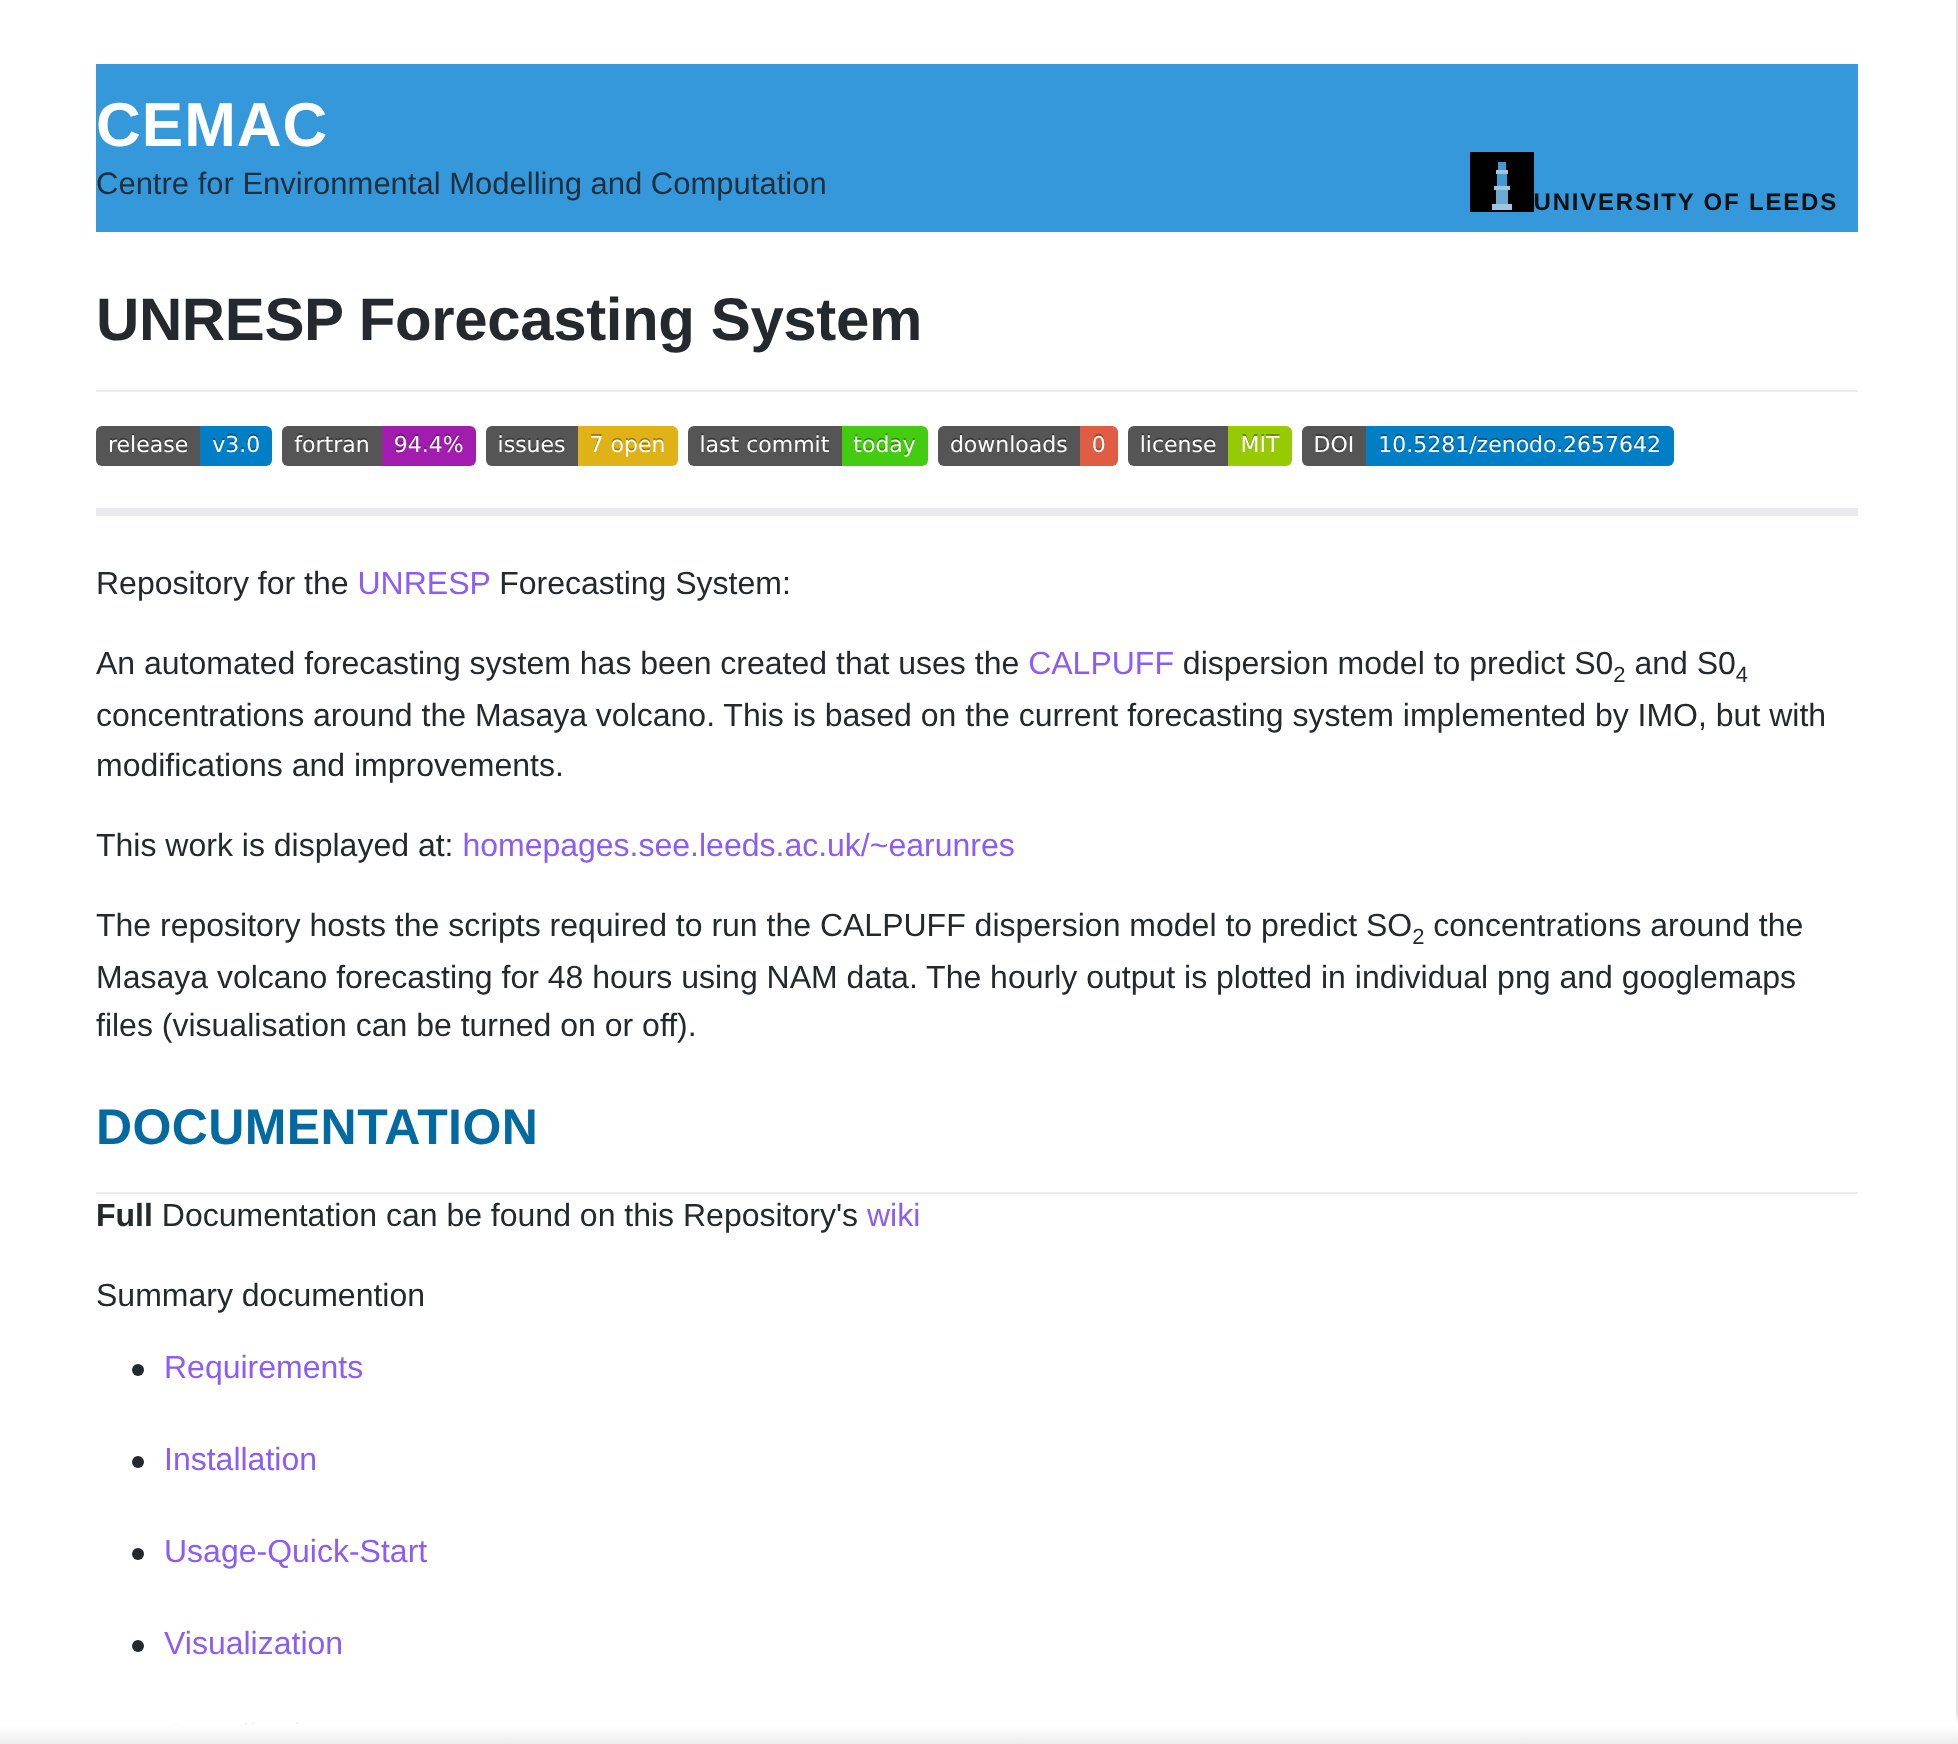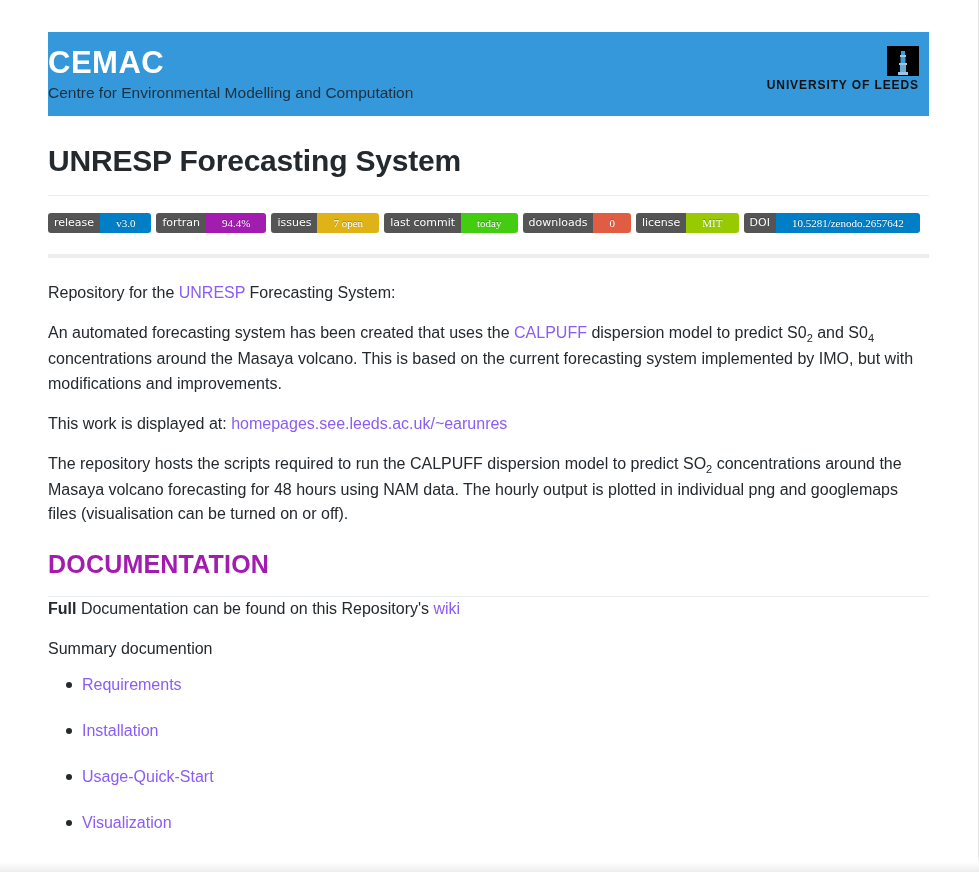--- a/index.html
+++ b/index.html
@@ -76,9 +76,9 @@
   .leeds-logo {
     position: absolute;
     right: 10px;
-    bottom: 24px;
-    display: flex;
-    flex-direction: column;
+    bottom: 8px;
+    display: flex;
+    flex-direction: row;
     align-items: flex-end;
     text-align: right;
   }

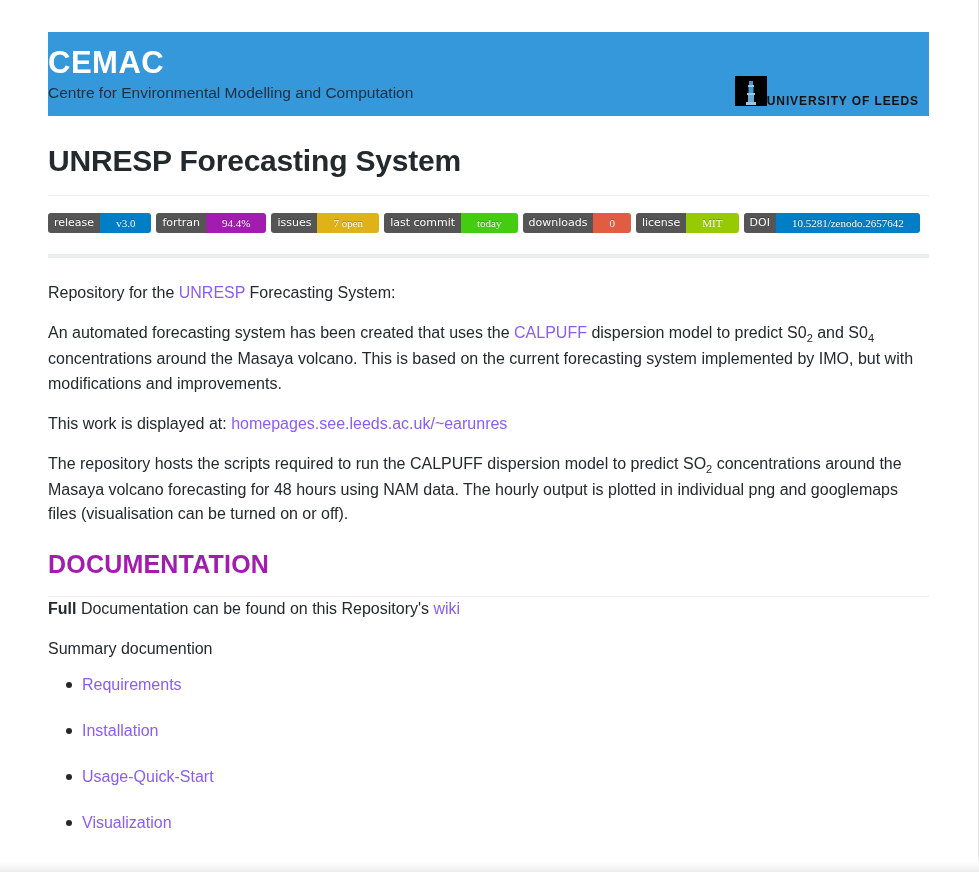--- a/index.html
+++ b/index.html
@@ -142,8 +142,7 @@
     padding: 0 6px;
   }
   .badge .v {
-    padding: 0 16px;
-    font-family: Liberation Serif, serif;
+    padding: 0 6px;
   }
 
   

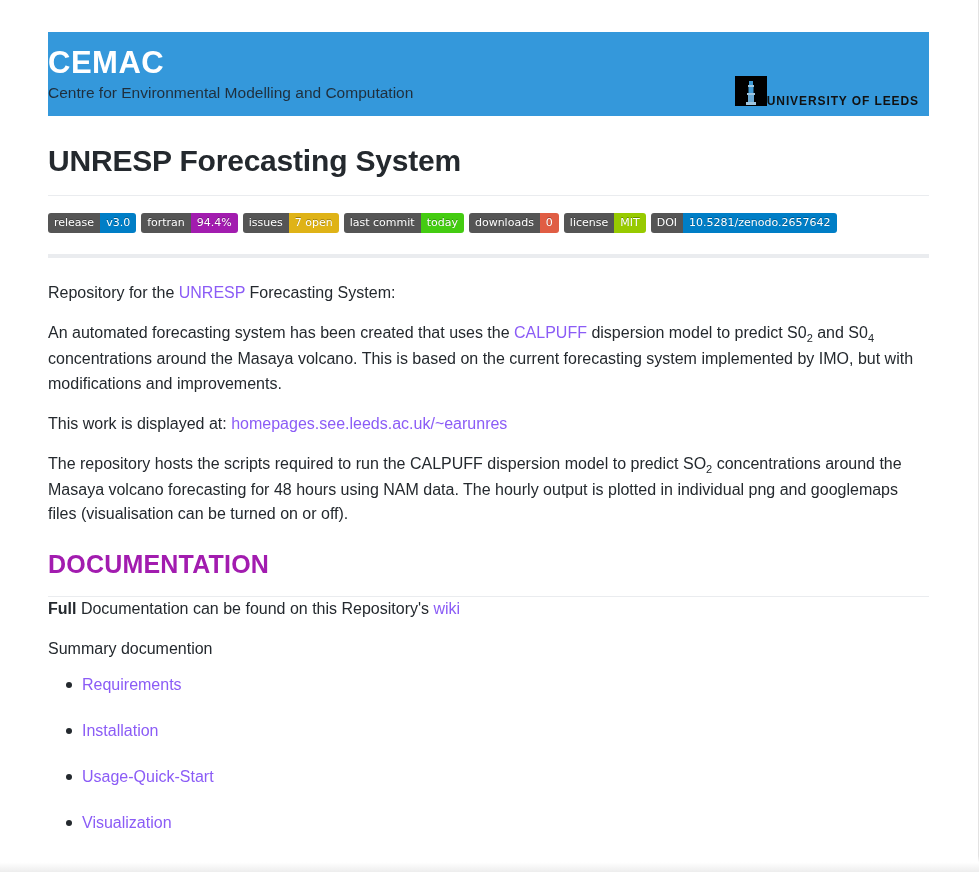--- a/index.html
+++ b/index.html
@@ -165,7 +165,7 @@
   h2.doc-heading {
     font-size: 25px;
     font-weight: bold;
-    color: #a21caf;
+    color: #0369a1;
     margin: 0;
     letter-spacing: 0.2px;
   }

